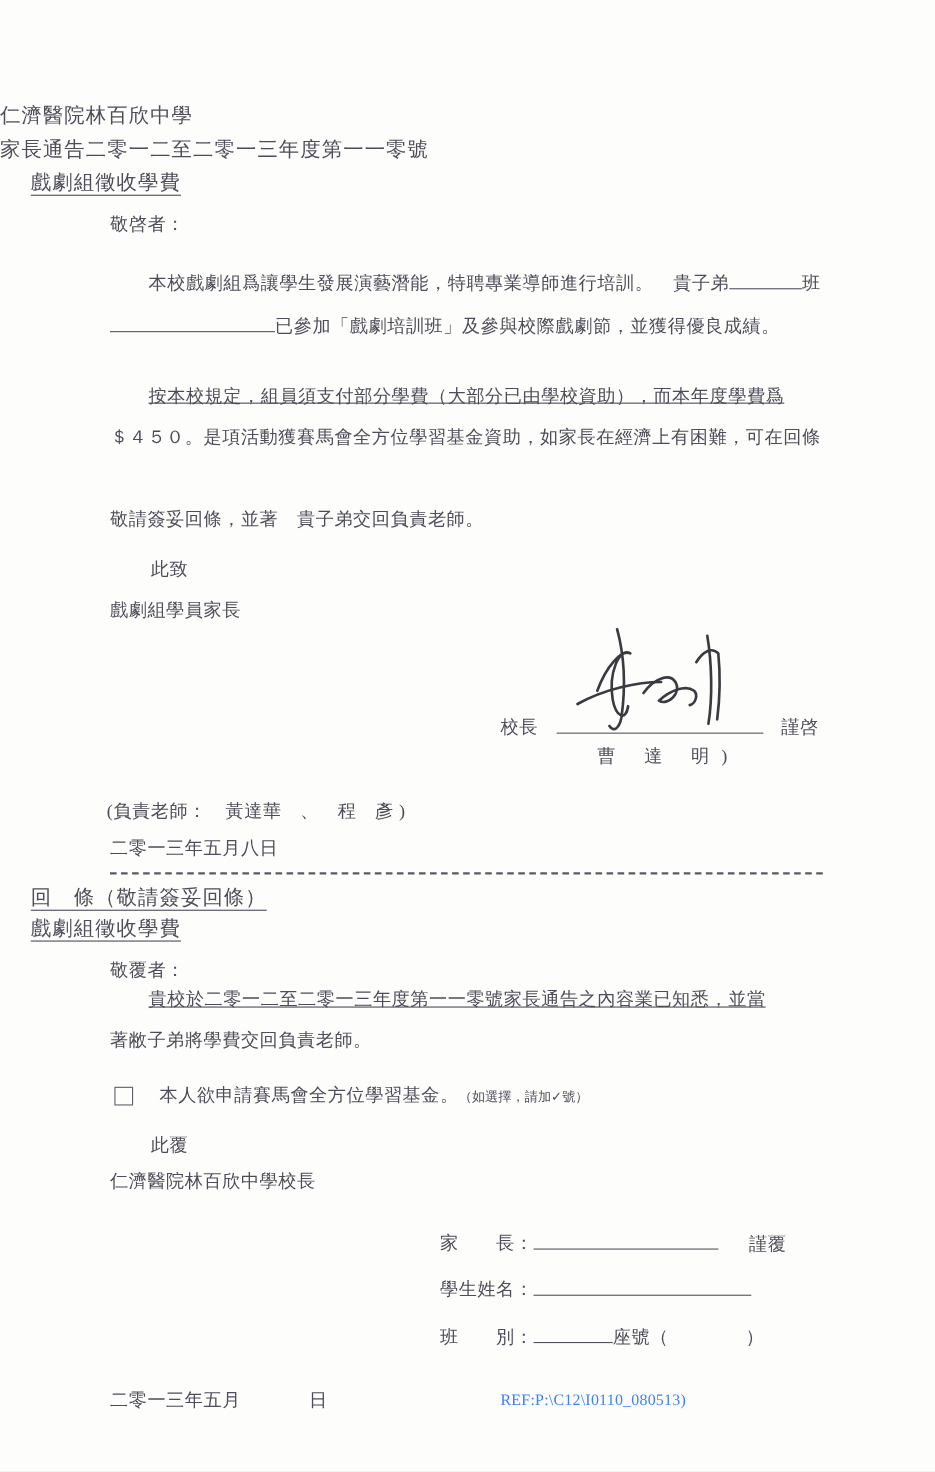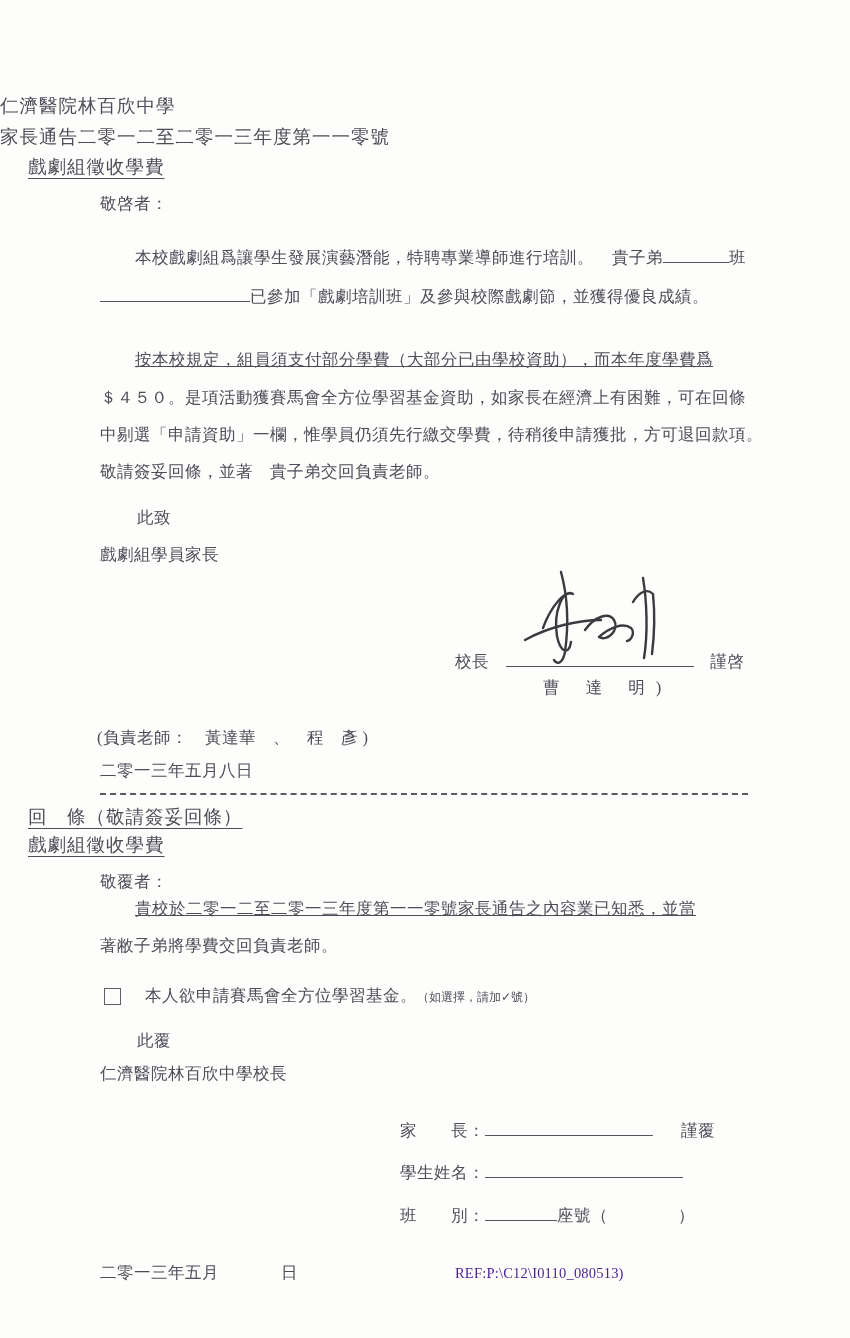--- a/index.html
+++ b/index.html
@@ -67,7 +67,6 @@
 
   <div class="line indent" style="top:350px;left:100px">按本校規定，組員須支付部分學費（大部分已由學校資助），而本年度學費爲</div>
   <div class="line" style="top:388px;left:100px">＄４５０。是項活動獲賽馬會全方位學習基金資助，如家長在經濟上有困難，可在回條</div>
-  <div class="line" style="top:425px;left:100px">中剔選「申請資助」一欄，惟學員仍須先行繳交學費，待稍後申請獲批，方可退回款項。</div>
   <div class="line" style="top:462px;left:100px">敬請簽妥回條，並著　貴子弟交回負責老師。</div>
 
   <div class="line" style="top:508px;left:137px">此致</div>

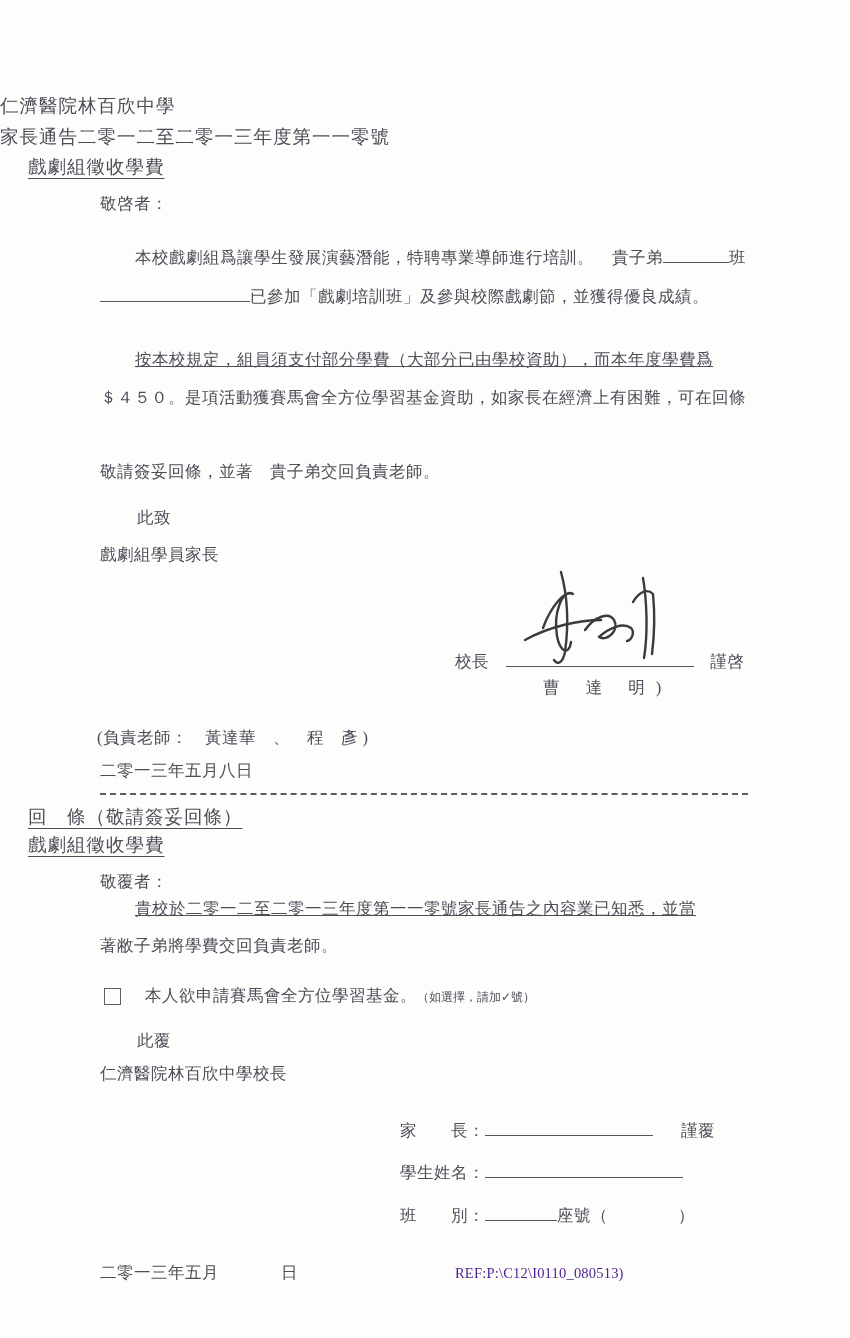--- a/index.html
+++ b/index.html
@@ -45,7 +45,7 @@
   .namewide{letter-spacing:11px;}
   .sig{position:absolute;}
   .sig path{fill:none;stroke:#3a3a40;stroke-width:2.4;stroke-linecap:round;stroke-linejoin:round;}
-  .ref{font-size:14.5px;letter-spacing:0.2px;color:#4c1d95;}
+  .ref{font-size:14.5px;letter-spacing:0.2px;color:#3b82f6;}
 </style>
 </head>
 <body>

